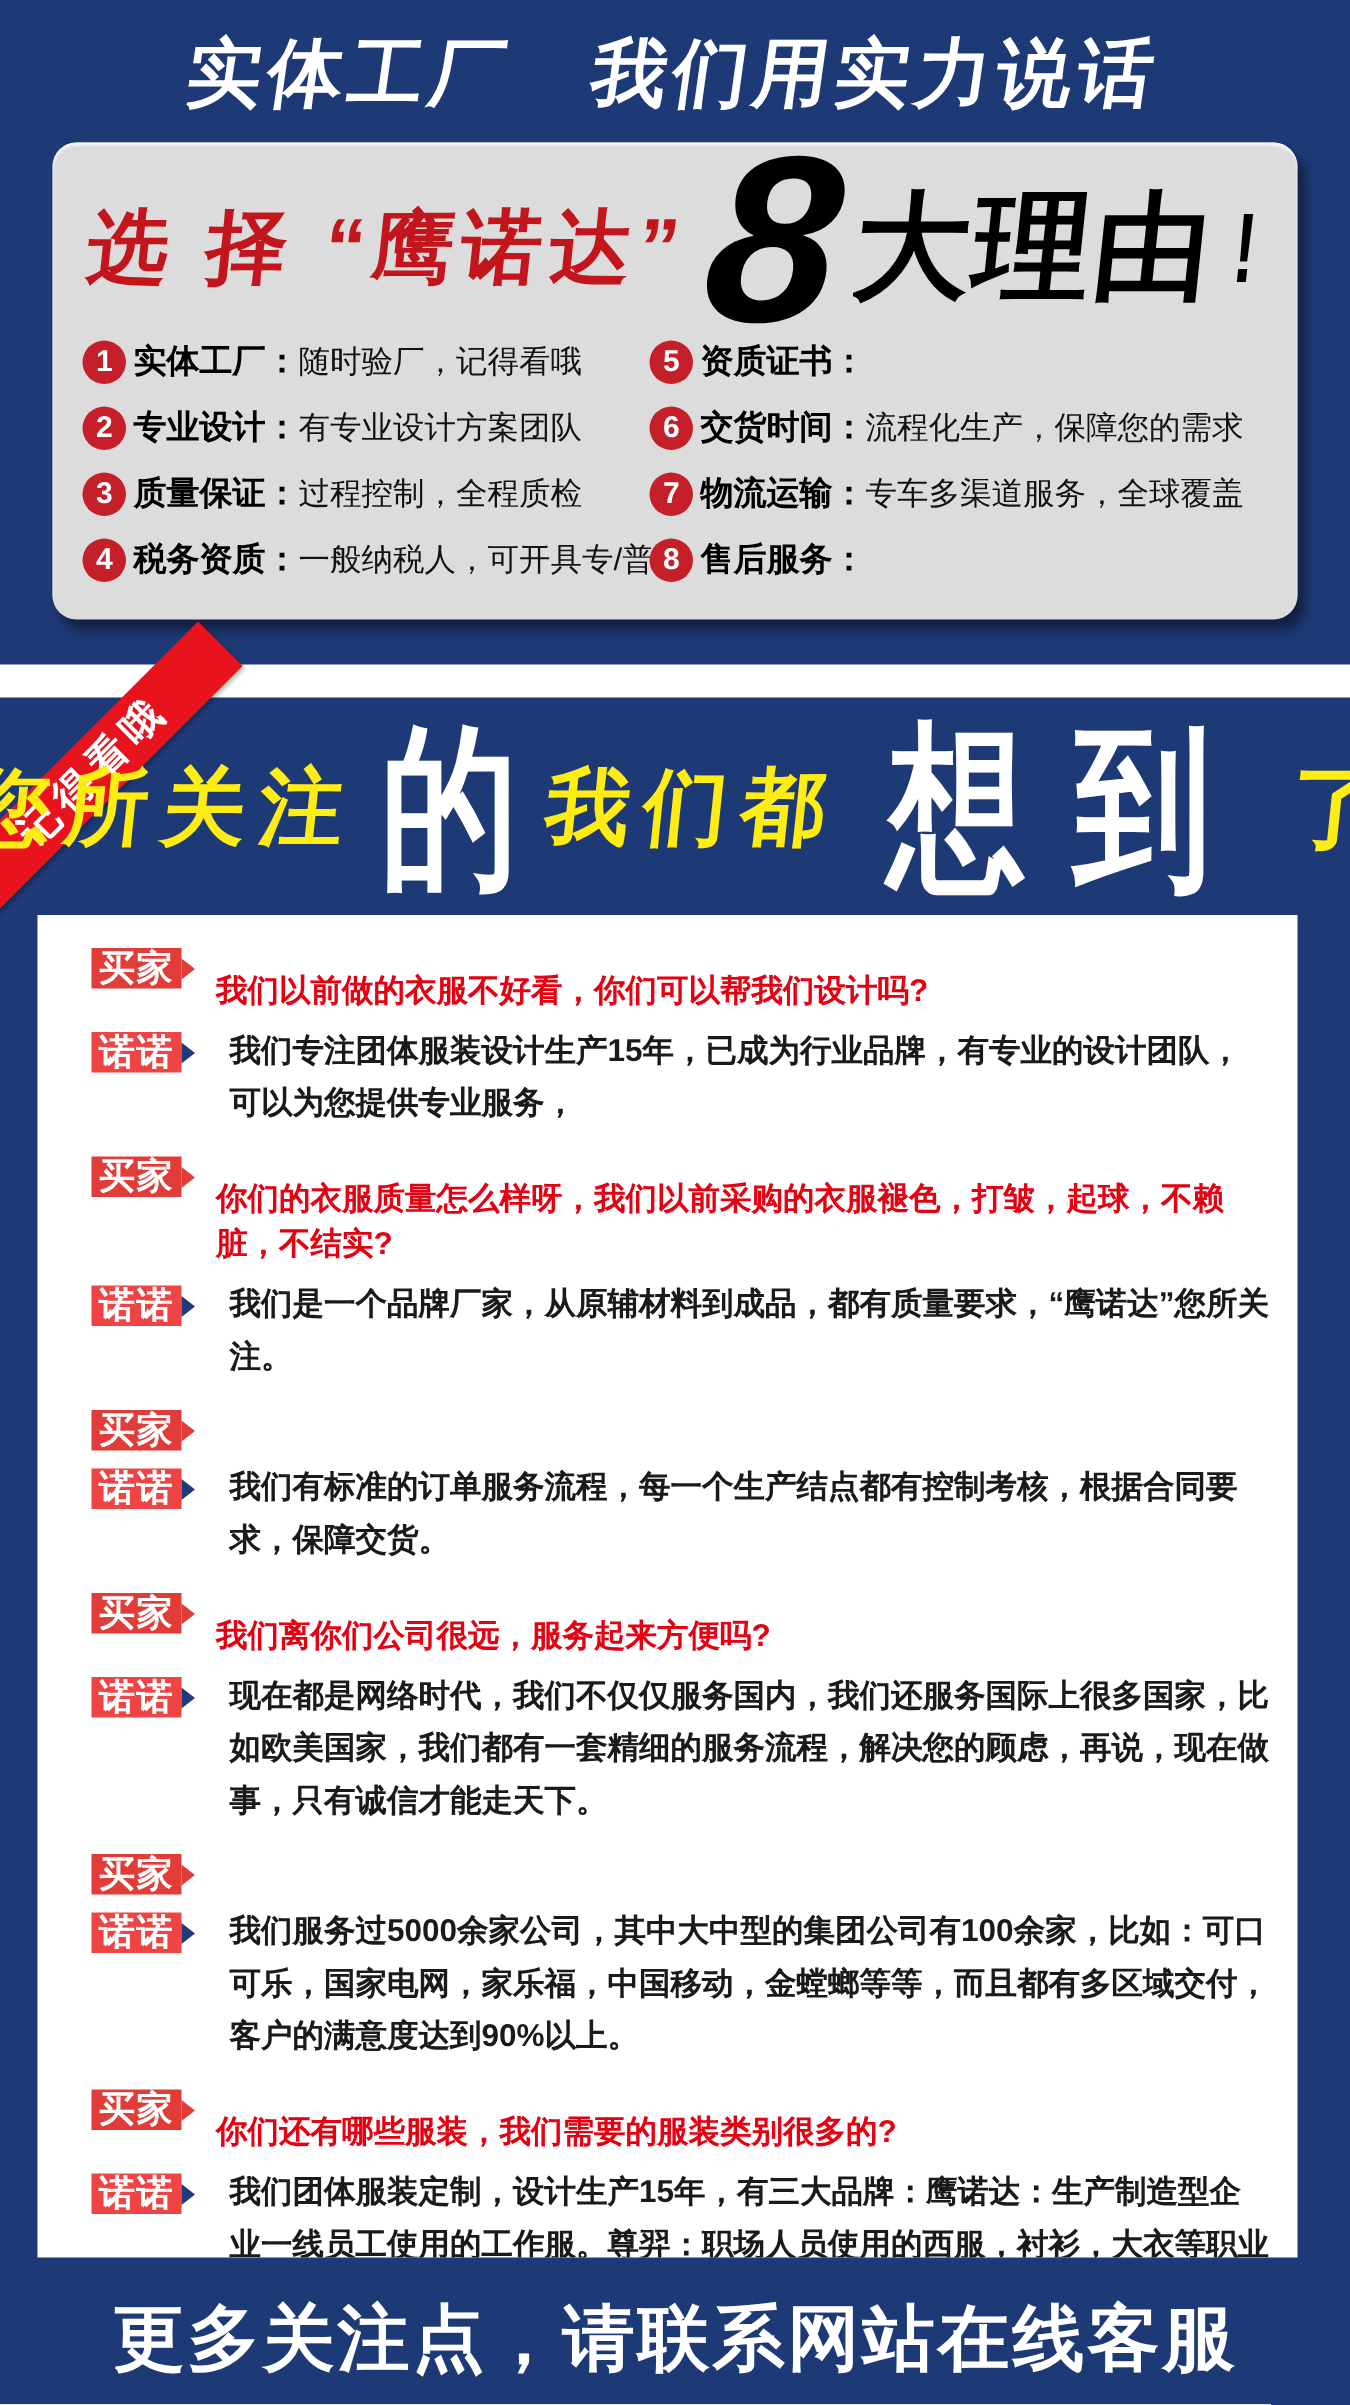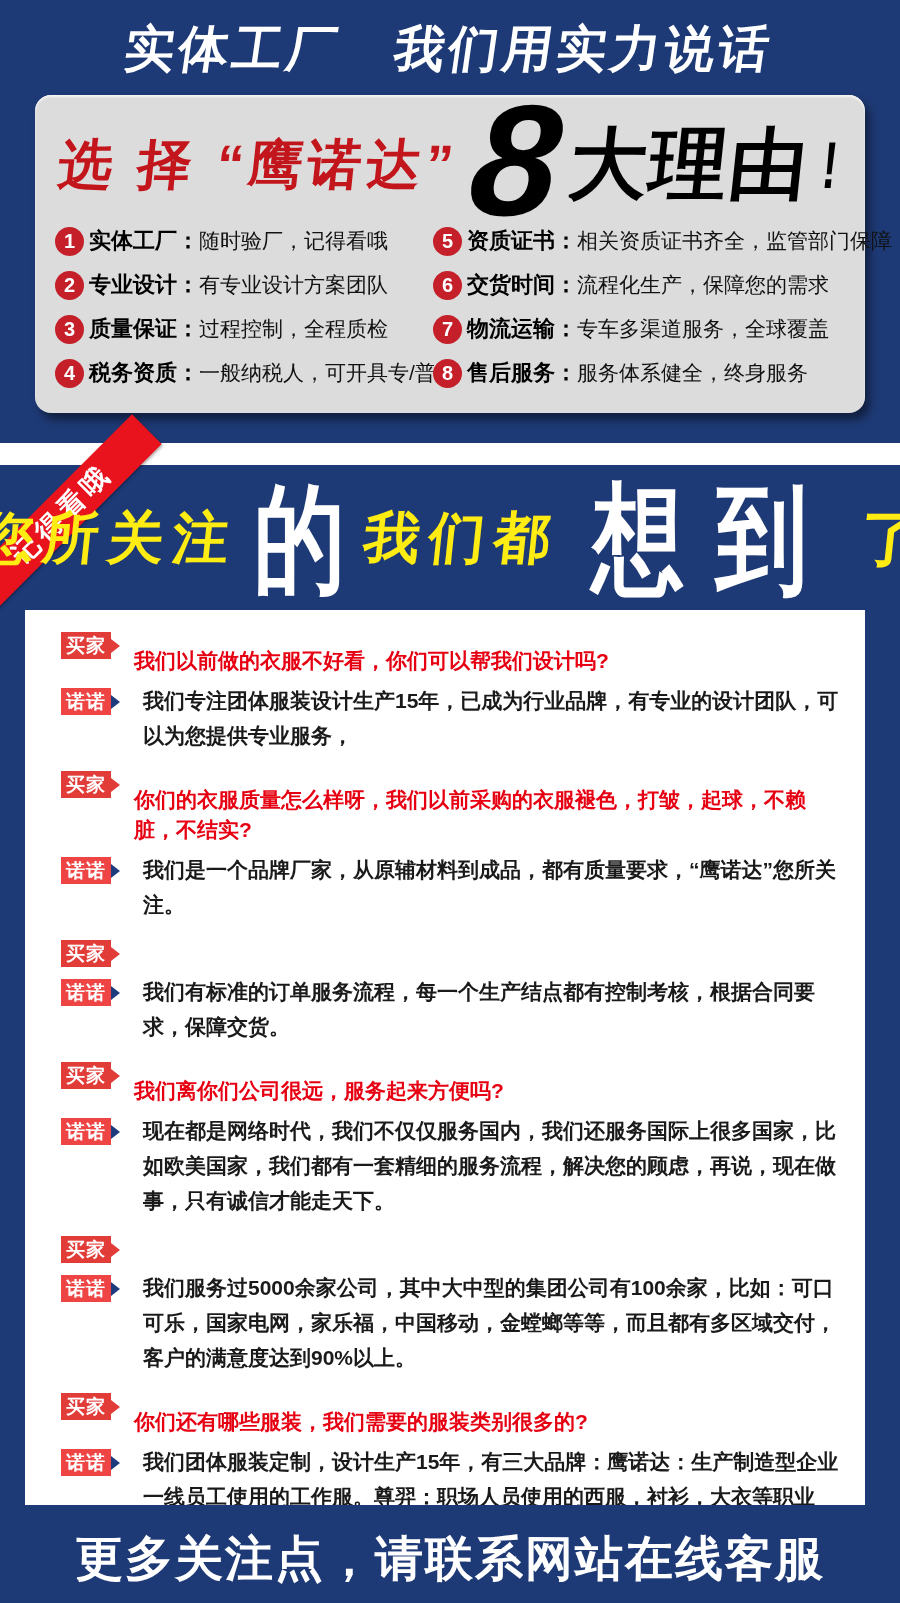--- a/index.html
+++ b/index.html
@@ -114,7 +114,6 @@
         <div class="reason">
           <span class="num-circle">5</span>
           <span class="reason-label">资质证书：</span>
-          <span class="reason-desc">相关资质证书齐全，监管部门保障</span>
         </div>
         <div class="reason">
           <span class="num-circle">6</span>

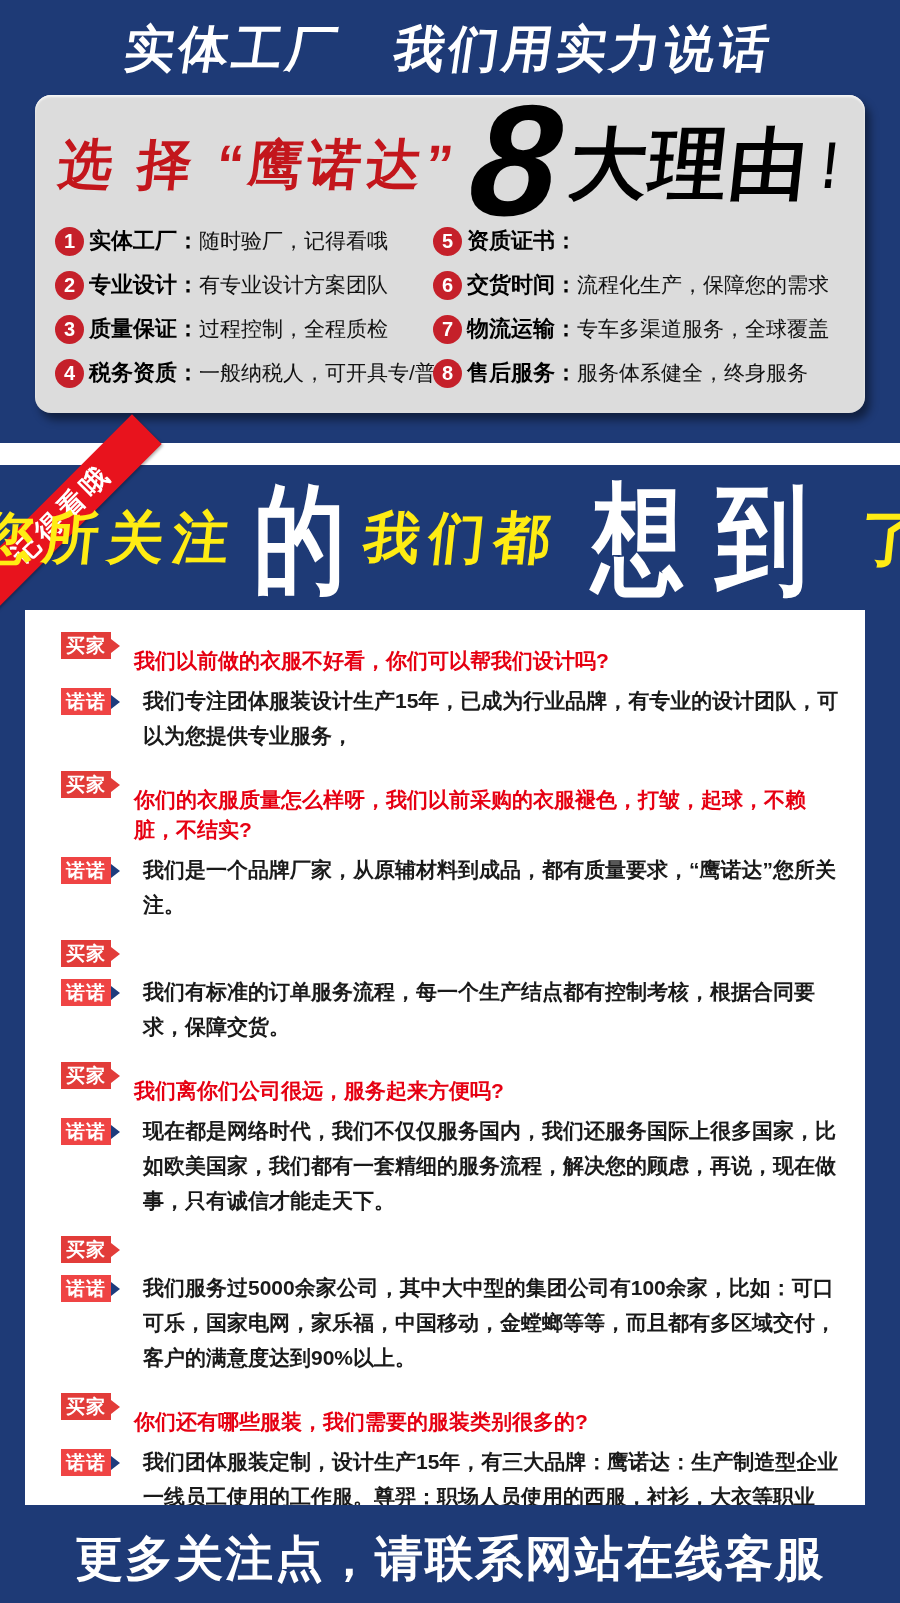--- a/index.html
+++ b/index.html
@@ -128,7 +128,6 @@
         <div class="reason">
           <span class="num-circle">8</span>
           <span class="reason-label">售后服务：</span>
-          <span class="reason-desc">服务体系健全，终身服务</span>
         </div>
       </div>
     </div>

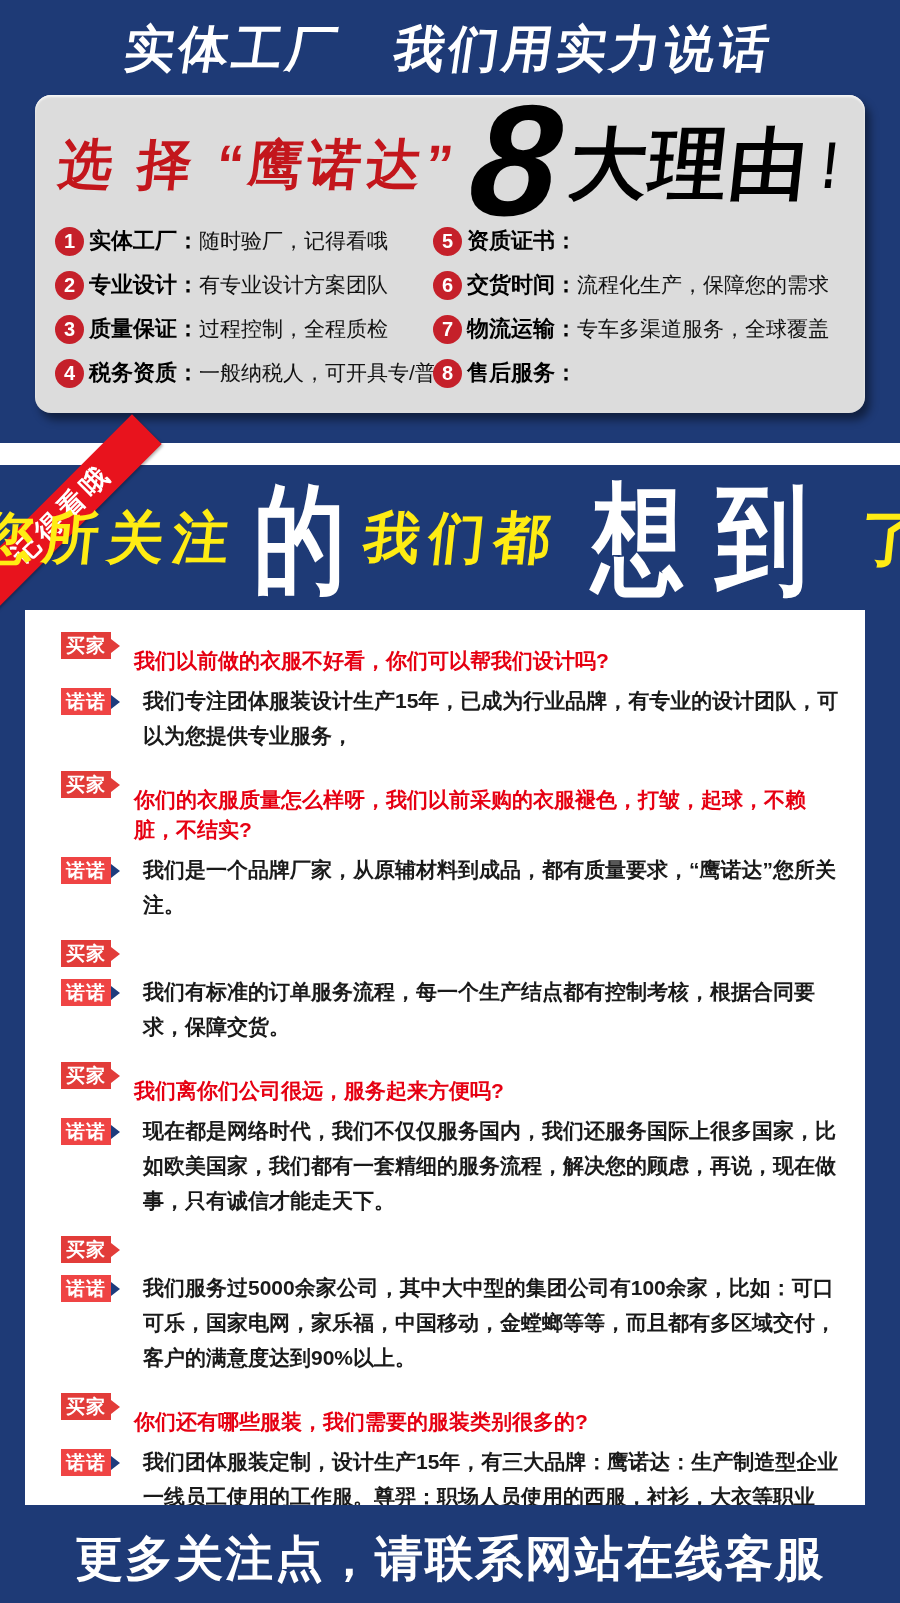--- a/index.html
+++ b/index.html
@@ -57,7 +57,7 @@
   .qa-pair{margin-bottom:16px;}
   .qa-row{display:flex;align-items:flex-start;margin-bottom:10px;}
   .tag{display:flex;align-items:center;flex:0 0 auto;margin-top:2px;}
-  .tag-box{color:#ffffff;font-size:19px;font-weight:800;height:27px;line-height:27px;
+  .tag-box{color:#ffffff;font-size:24px;font-weight:800;height:27px;line-height:27px;
            padding:0 5px;letter-spacing:1px;}
   .tag-buyer .tag-box{background:#e23c39;}
   .tag-seller .tag-box{background:#ef4444;}

